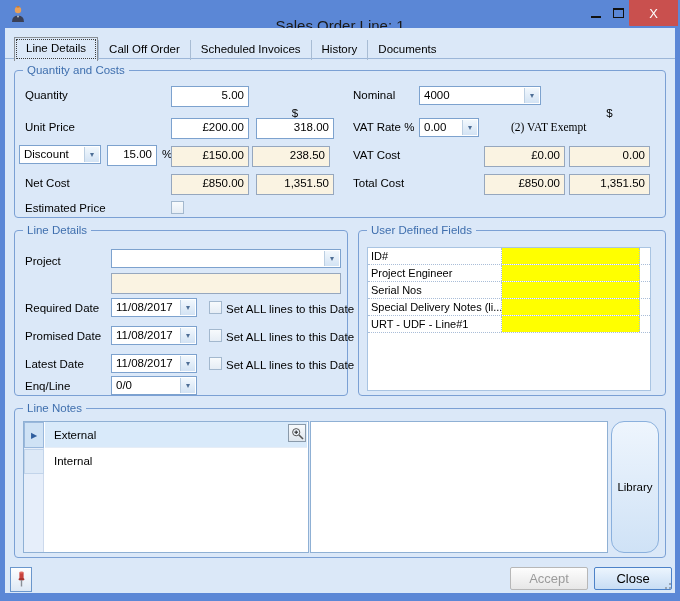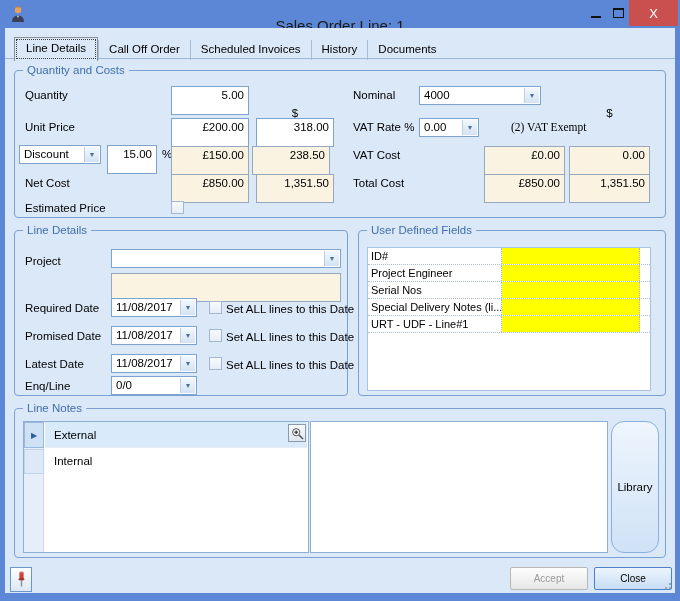--- a/index.html
+++ b/index.html
@@ -36,7 +36,7 @@
   .glabel{position:absolute;top:-8px;left:8px;background:#dbe8f8;padding:0 4px;
     color:#3f6fae;font-size:11.5px;line-height:15px;white-space:nowrap;}
   .lbl{position:absolute;font-size:11.5px;color:#000;white-space:nowrap;}
-  .box{position:absolute;height:29px;border:1px solid #7da2ce;background:#fff;
+  .box{position:absolute;height:21px;border:1px solid #7da2ce;background:#fff;
     font-size:11.5px;line-height:17px;color:#000;}
   .num{text-align:right;padding-right:4px;}
   .ro{background:#faf3e2;border-color:#96a7be;}

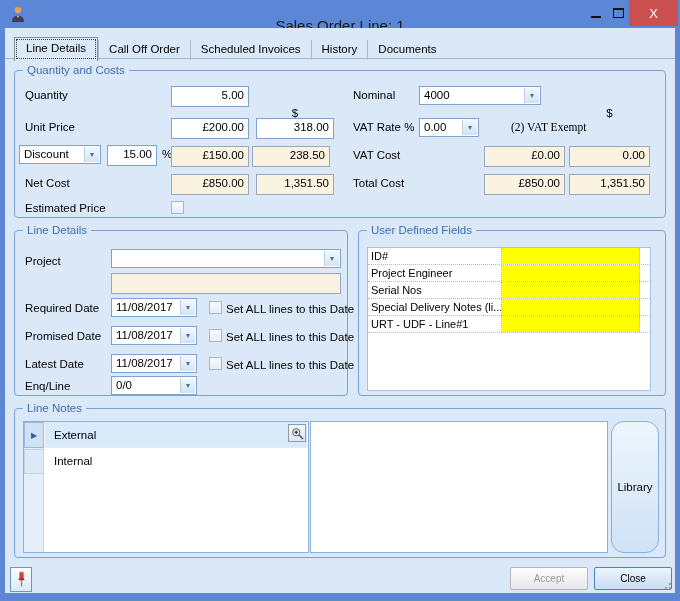--- a/index.html
+++ b/index.html
@@ -72,7 +72,7 @@
   
   .pin-btn{position:absolute;left:5px;top:539px;width:22px;height:25px;border:1px solid #6a96cc;
     background:linear-gradient(#fdfeff,#dde8f4);display:flex;align-items:center;justify-content:center;}
-  .btn{position:absolute;top:539px;width:78px;height:23px;border-radius:2px;font-size:10px;
+  .btn{position:absolute;top:539px;width:78px;height:23px;border-radius:2px;font-size:13px;
     text-align:center;line-height:21px;cursor:default;}
   .btn-accept{left:505px;border:1px solid #b7b7b7;background:linear-gradient(#fdfdfd,#e7e7e7);color:#9b9b9b;}
   .btn-ok{left:589px;border:1px solid #4d82c8;background:linear-gradient(#ecf5fe,#c8ddf4);color:#000;}

